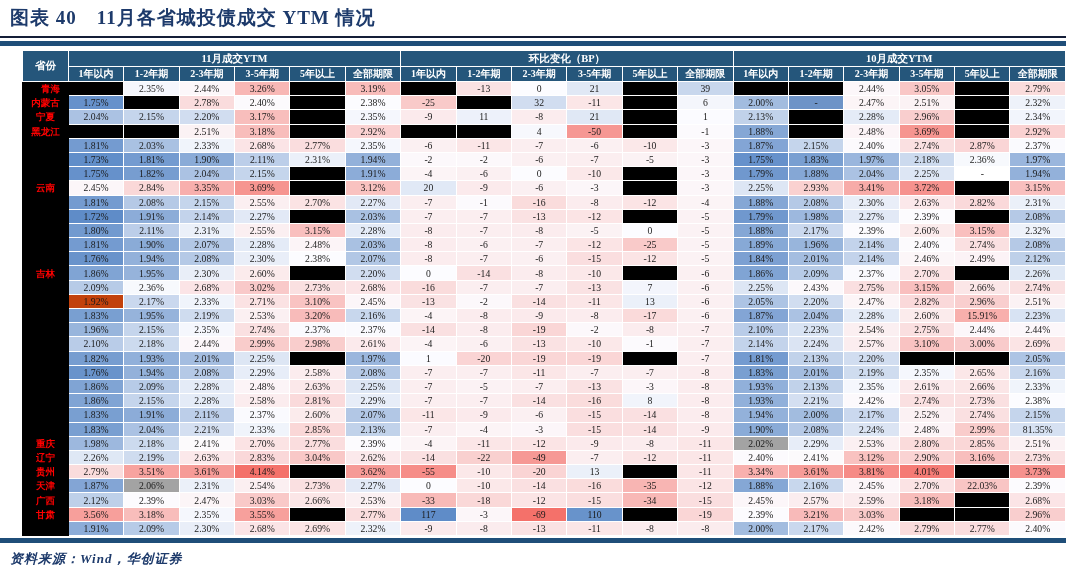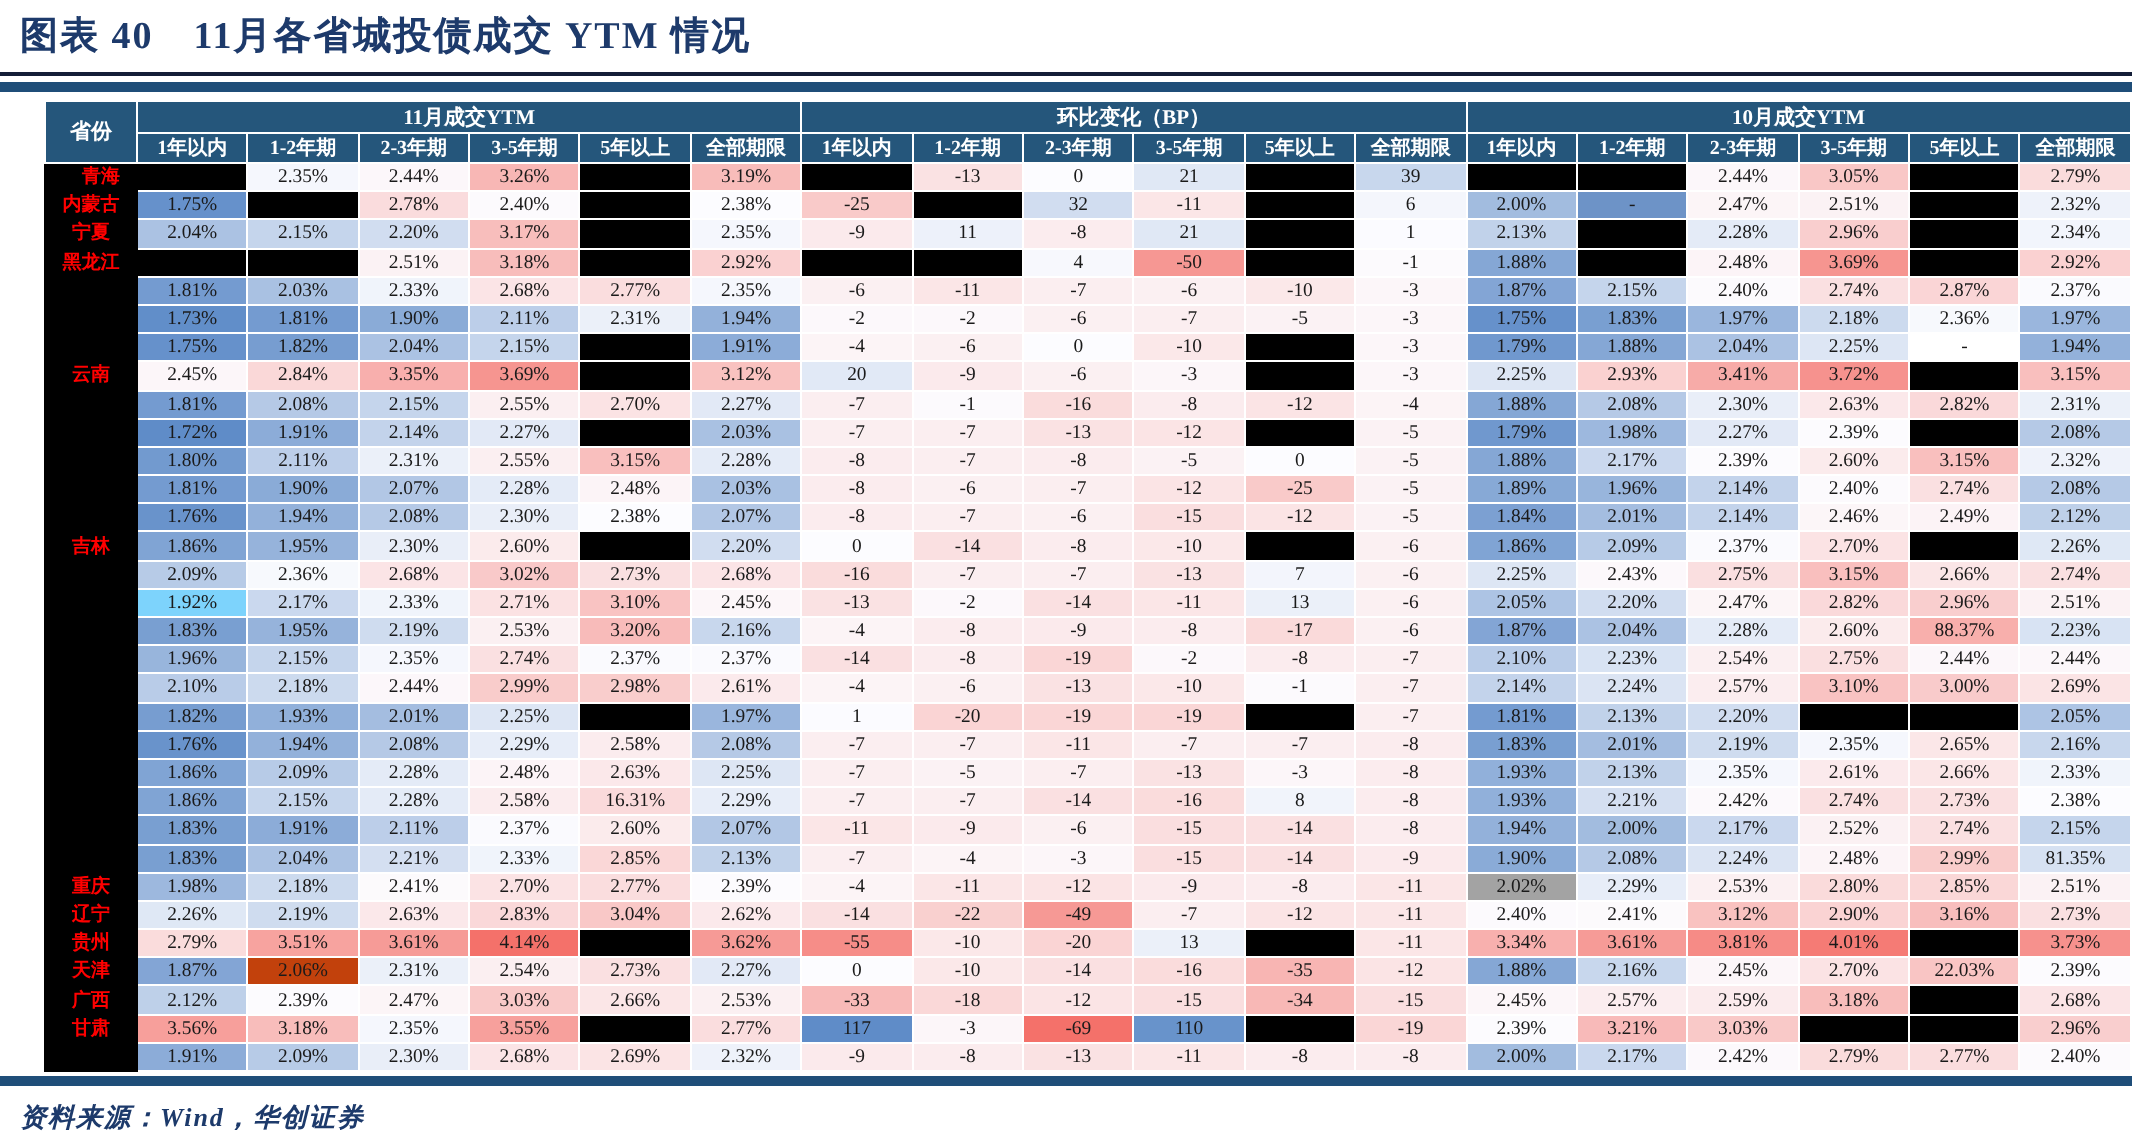--- a/index.html
+++ b/index.html
@@ -395,7 +395,7 @@
       </tr>
       <tr>
         <td class="prov"></td>
-        <td style="background: #7dd3fc;">1.92%</td>
+        <td style="background: #c2410c;">1.92%</td>
         <td style="background: rgb(202, 216, 238);">2.17%</td>
         <td style="background: rgb(240, 244, 251);">2.33%</td>
         <td style="background: rgb(251, 226, 227);">2.71%</td>

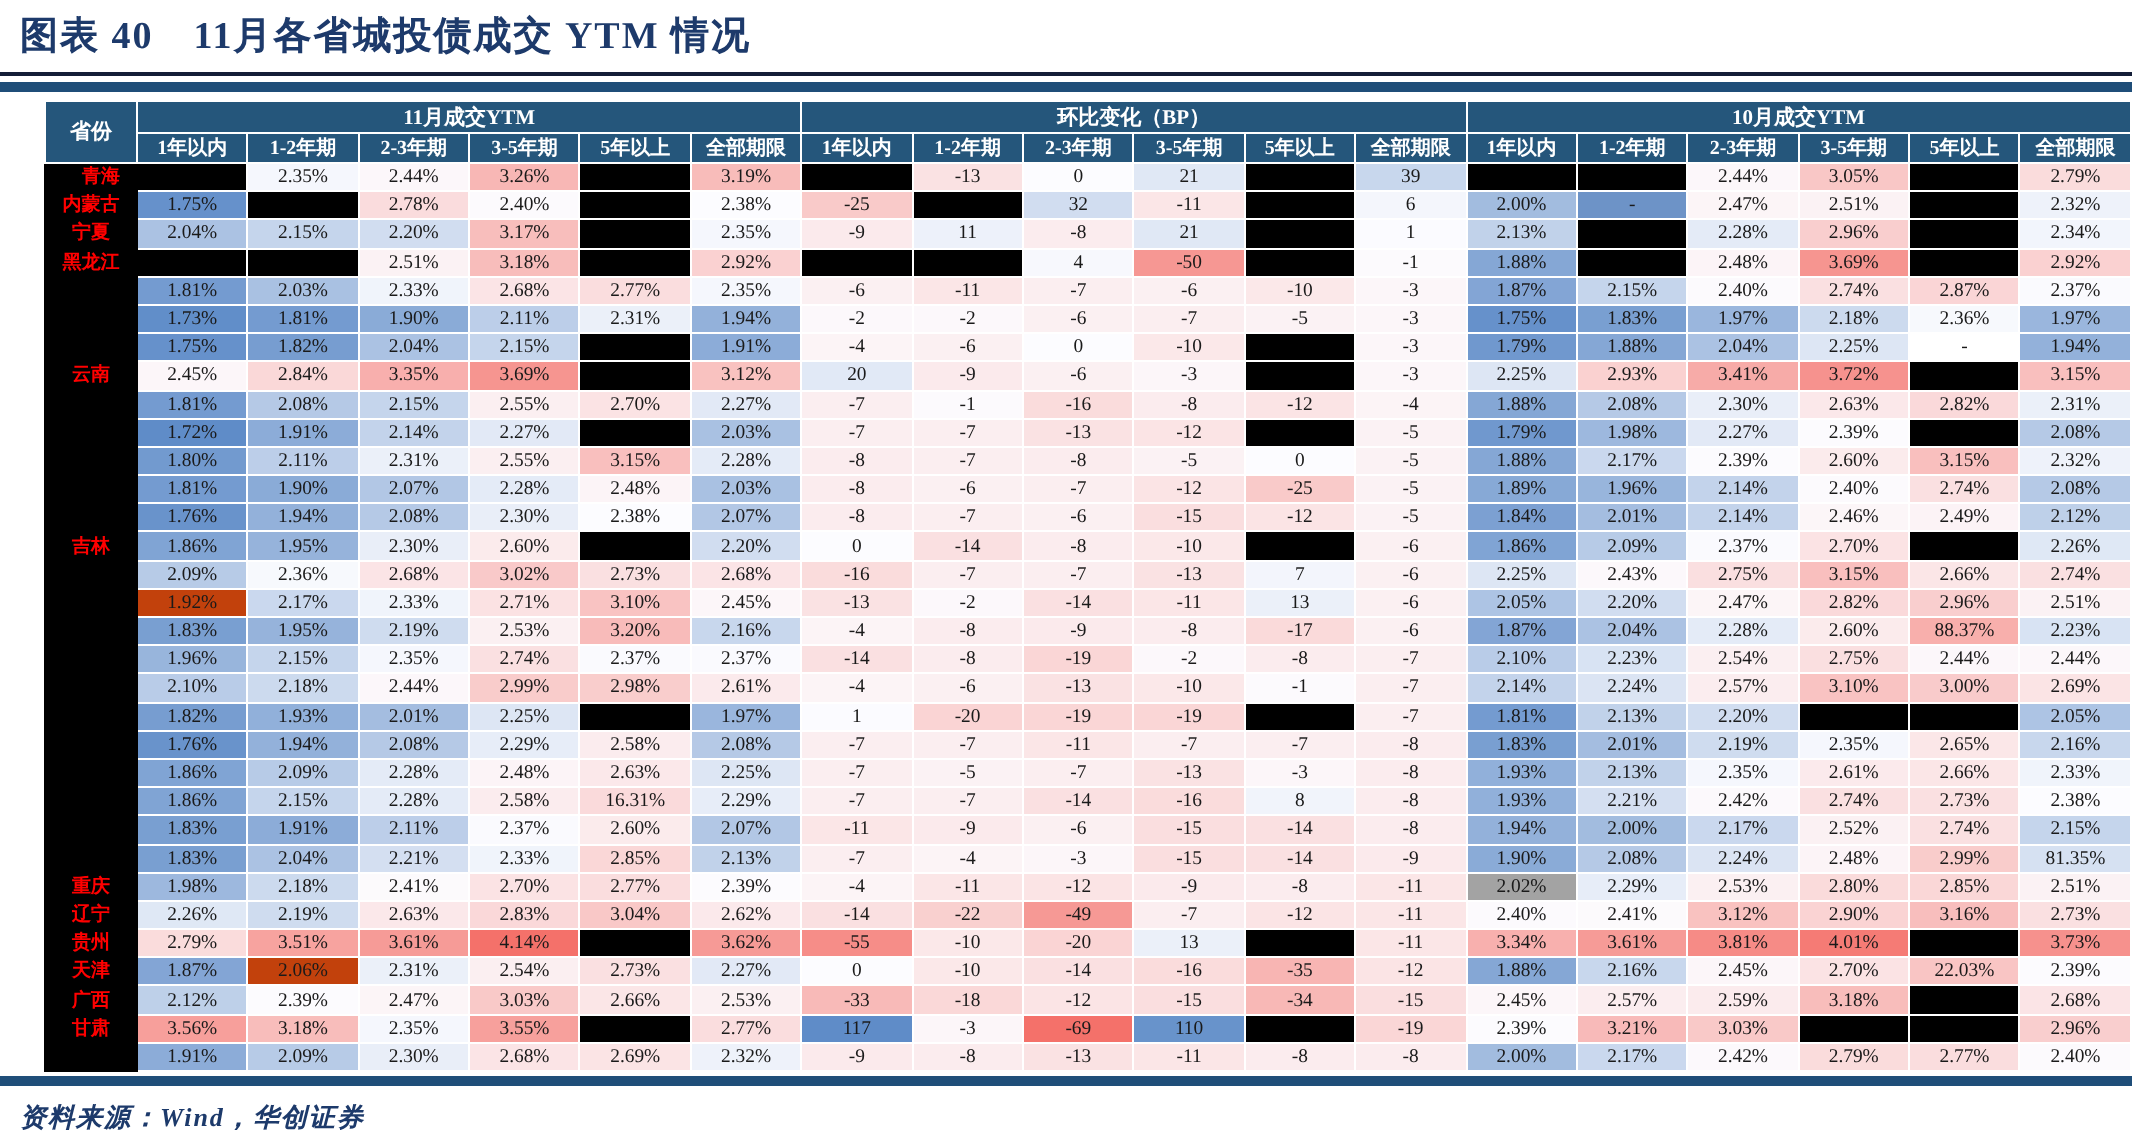--- a/index.html
+++ b/index.html
@@ -432,7 +432,7 @@
         <td style="background: rgb(171, 194, 227);">2.04%</td>
         <td style="background: rgb(228, 235, 247);">2.28%</td>
         <td style="background: rgb(251, 235, 236);">2.60%</td>
-        <td style="background: rgb(248, 175, 172);">88.37%</td>
+        <td style="background: rgb(248, 175, 172);">15.91%</td>
         <td style="background: rgb(216, 227, 243);">2.23%</td>
       </tr>
       <tr>

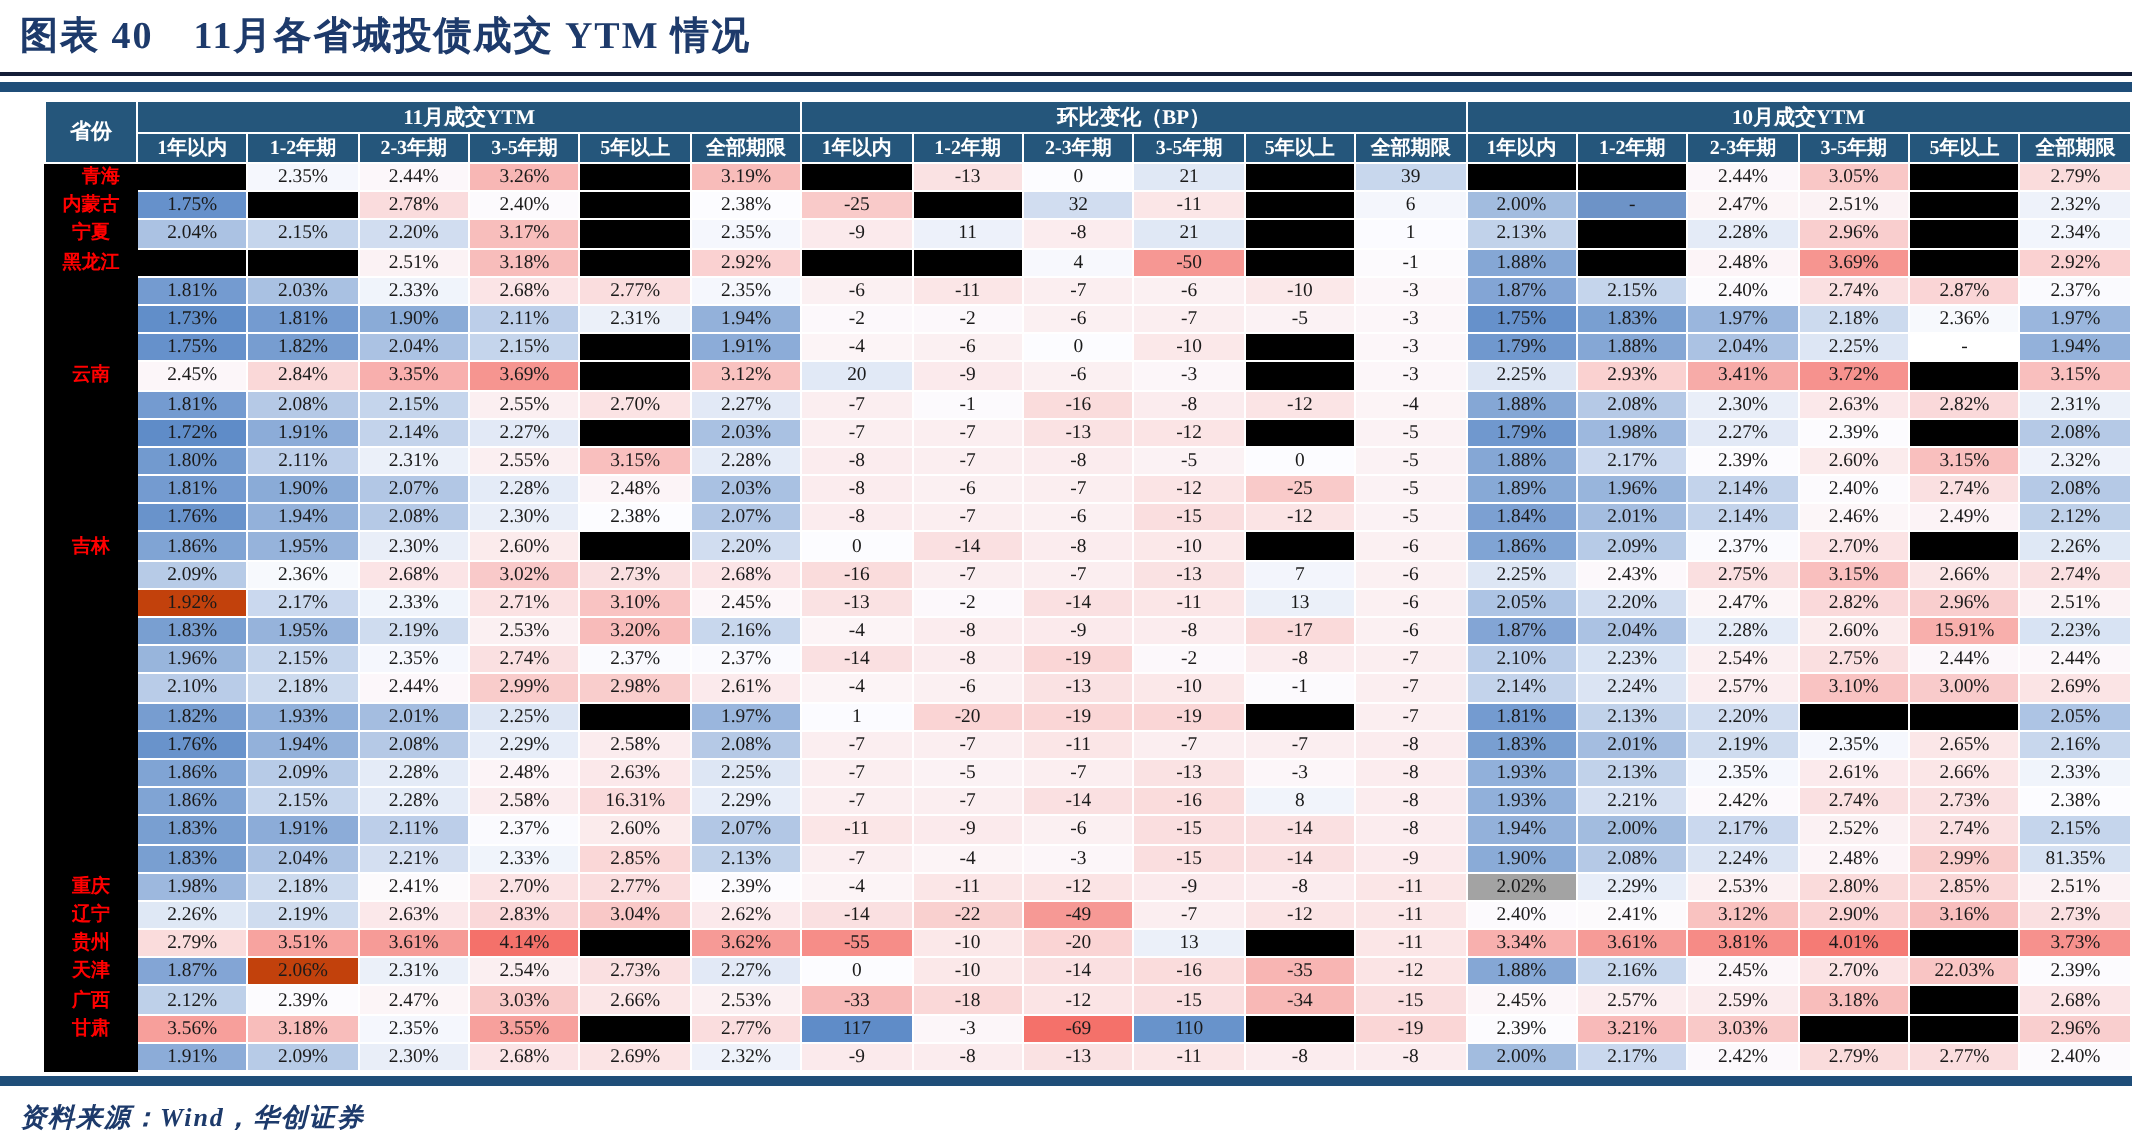--- a/index.html
+++ b/index.html
@@ -546,7 +546,7 @@
         <td style="background: rgb(197, 213, 236);">2.15%</td>
         <td style="background: rgb(228, 235, 247);">2.28%</td>
         <td style="background: rgb(251, 236, 238);">2.58%</td>
-        <td style="background: rgb(250, 218, 219);">16.31%</td>
+        <td style="background: rgb(250, 218, 219);">2.81%</td>
         <td style="background: rgb(231, 237, 248);">2.29%</td>
         <td style="background: rgb(251, 238, 240);">-7</td>
         <td style="background: rgb(251, 238, 240);">-7</td>

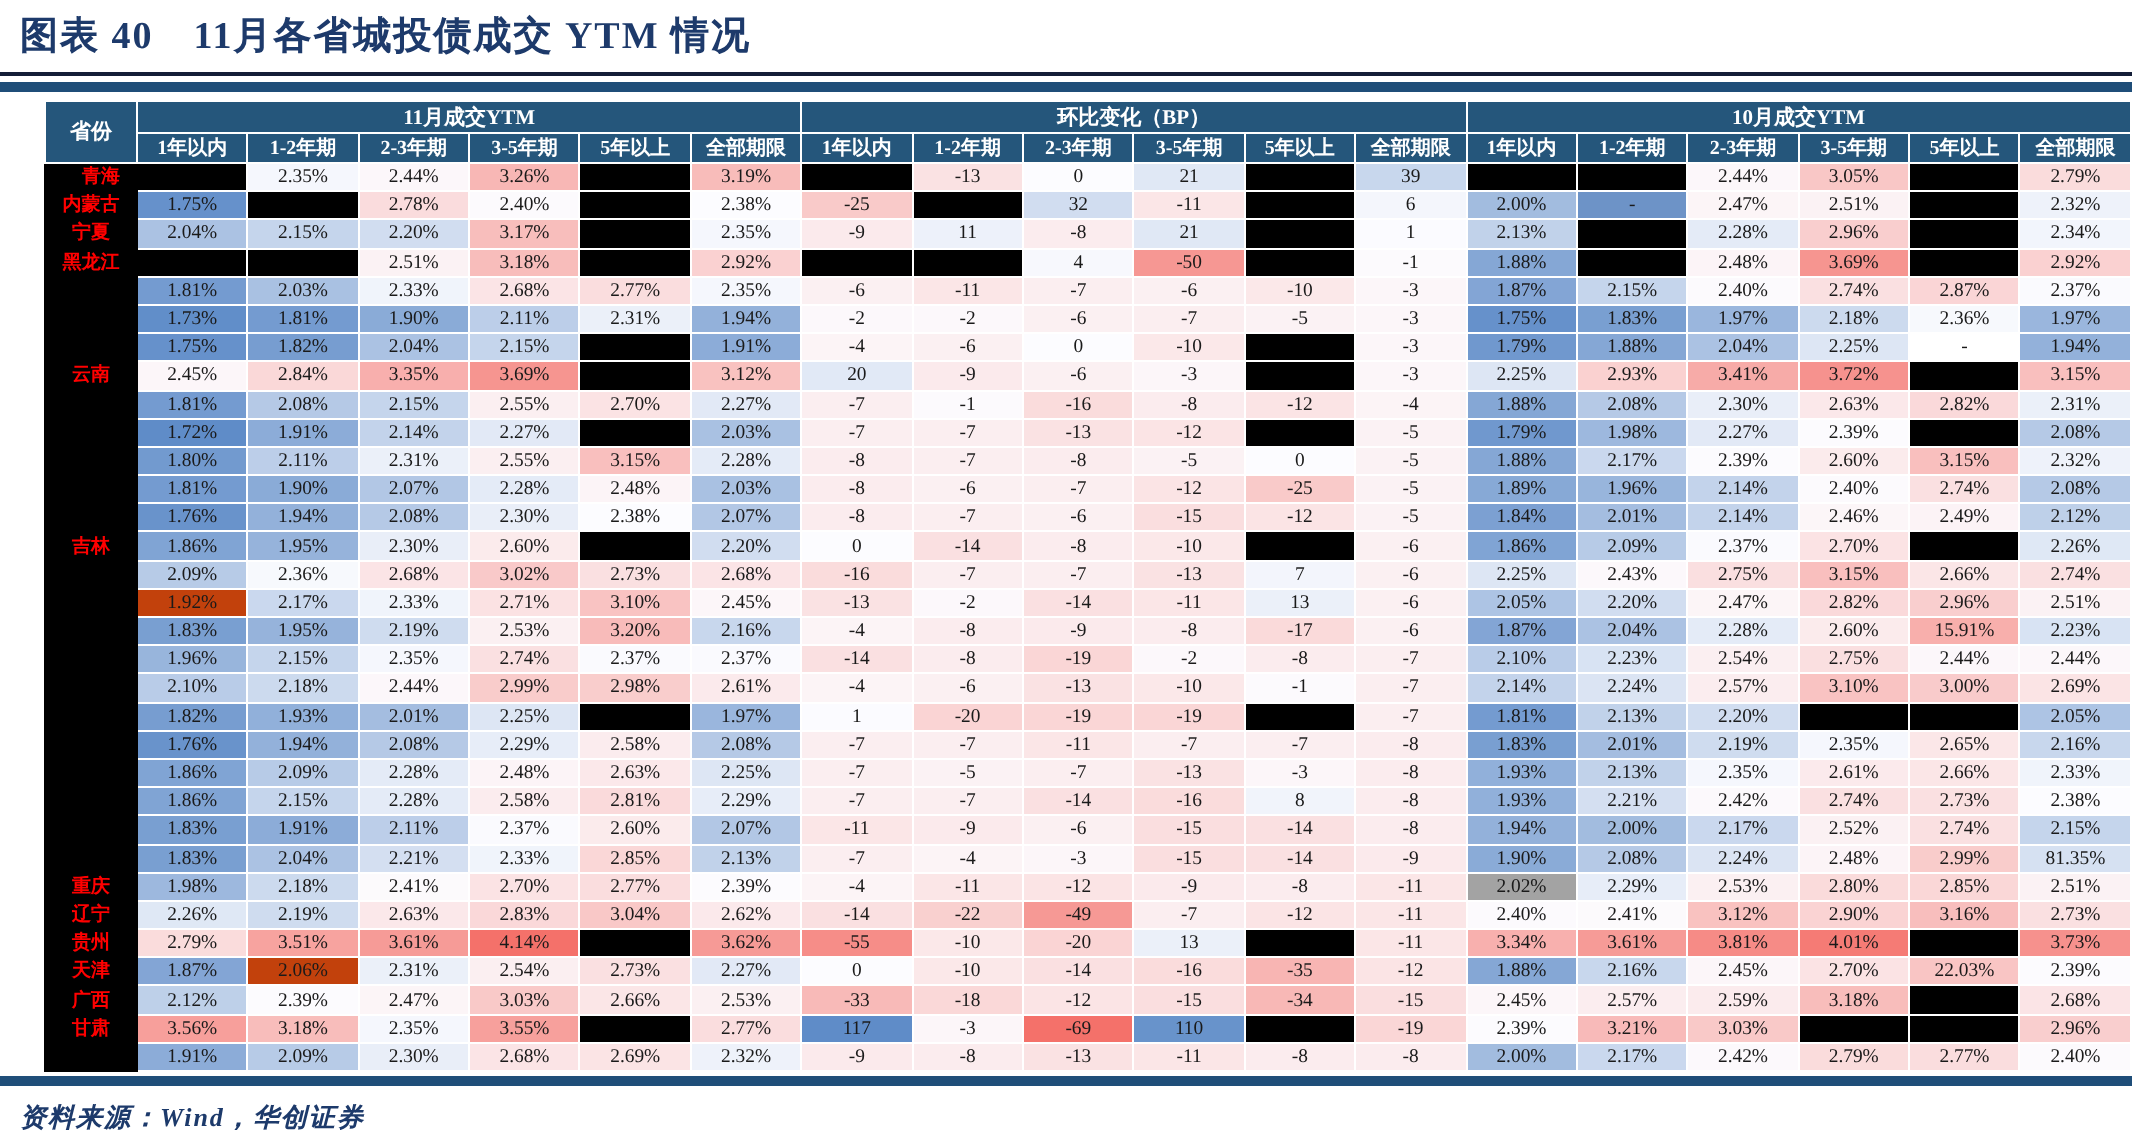--- a/index.html
+++ b/index.html
@@ -669,7 +669,7 @@
       <tr>
         <td class="prov">天津</td>
         <td style="background: rgb(131, 165, 213);">1.87%</td>
-        <td style="background: #c2410c;">2.06%</td>
+        <td style="background: #a3a3a3;">2.06%</td>
         <td style="background: rgb(235, 240, 249);">2.31%</td>
         <td style="background: rgb(251, 239, 241);">2.54%</td>
         <td style="background: rgb(250, 224, 225);">2.73%</td>

